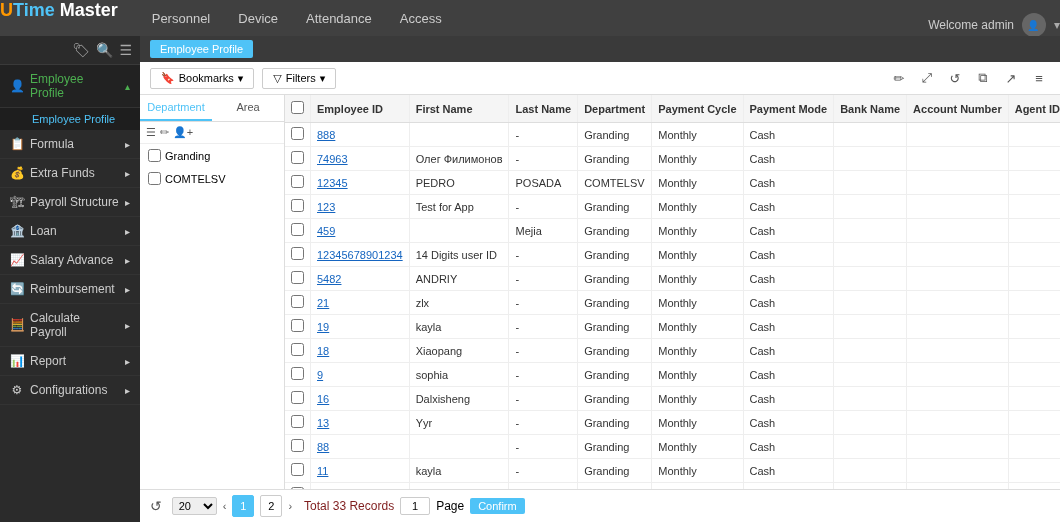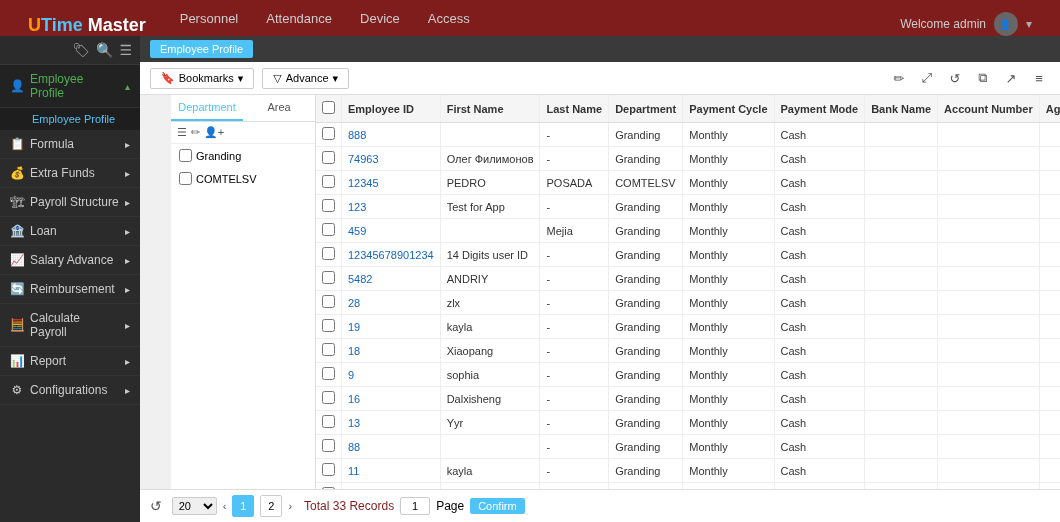--- a/index.html
+++ b/index.html
@@ -7,11 +7,11 @@
 
     
     .top-nav {
-      background: #7f1d1d;
+      background: #404040;
       height: 36px;
       display: flex;
-      align-items: flex-end;
-      padding: 0 28px;
+      align-items: flex-start;
+      padding: 0 0;
     }
     .top-nav .logo {
       color: #fff;

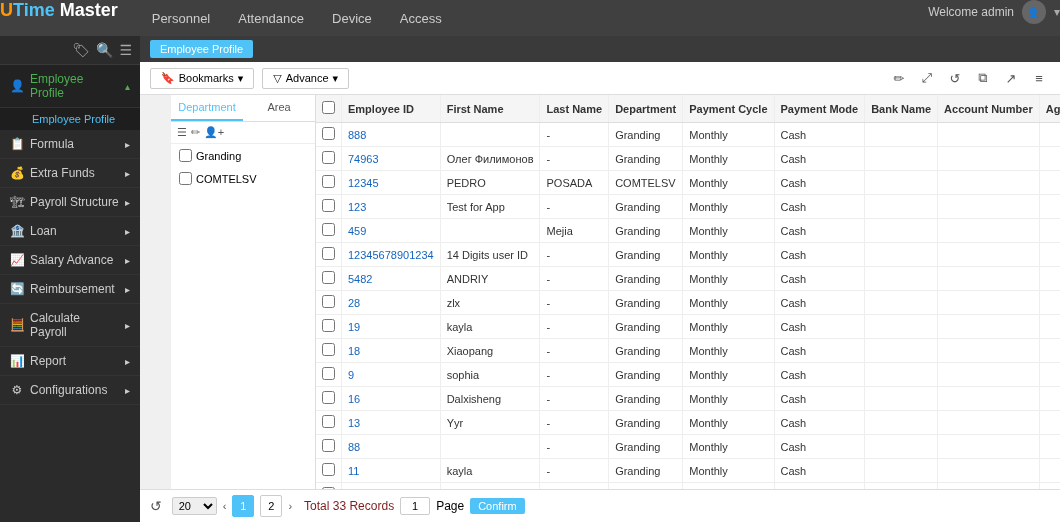--- a/index.html
+++ b/index.html
@@ -137,8 +137,8 @@
   </div>
   <div class="nav-links">
     <div class="nav-link">Personnel</div>
+    <div class="nav-link">Device</div>
     <div class="nav-link">Attendance</div>
-    <div class="nav-link">Device</div>
     <div class="nav-link">Access</div>
   </div>
   <div class="welcome">

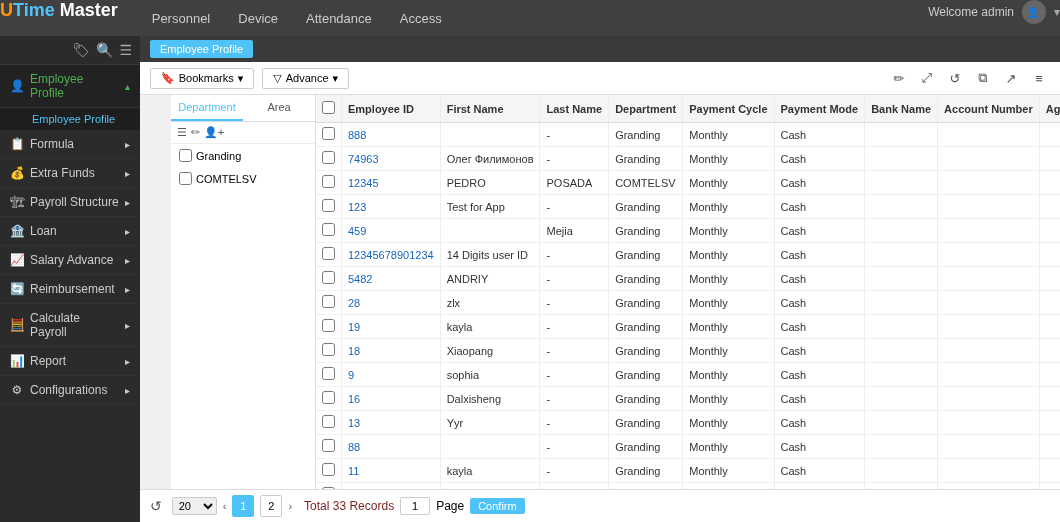--- a/index.html
+++ b/index.html
@@ -41,7 +41,7 @@
       border-right: 6px solid transparent;
       border-bottom: 6px solid #f0f0f0;
     }
-    .top-nav .welcome { color: #ccc; font-size: 12px; margin-left: auto; display: flex; align-items: center; gap: 8px; }
+    .top-nav .welcome { color: #ccc; font-size: 12px; margin-left: auto; display: flex; align-items: center; gap: 8px; margin-top: 13px; }
     .avatar-circle { width: 24px; height: 24px; border-radius: 50%; background: #666; display: flex; align-items: center; justify-content: center; color: #fff; font-size: 10px; }
 
     

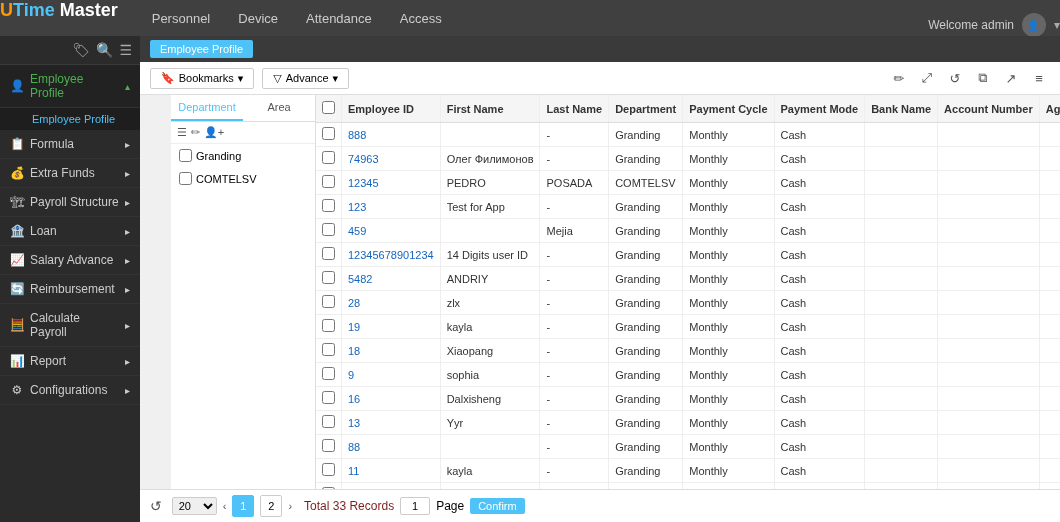--- a/index.html
+++ b/index.html
@@ -225,7 +225,7 @@
       </button>
       <button class="toolbar-btn">
         <span>▽</span>
-        <span>Advance</span>
+        <span>Filters</span>
         <span>▾</span>
       </button>
       <div class="toolbar-icons">

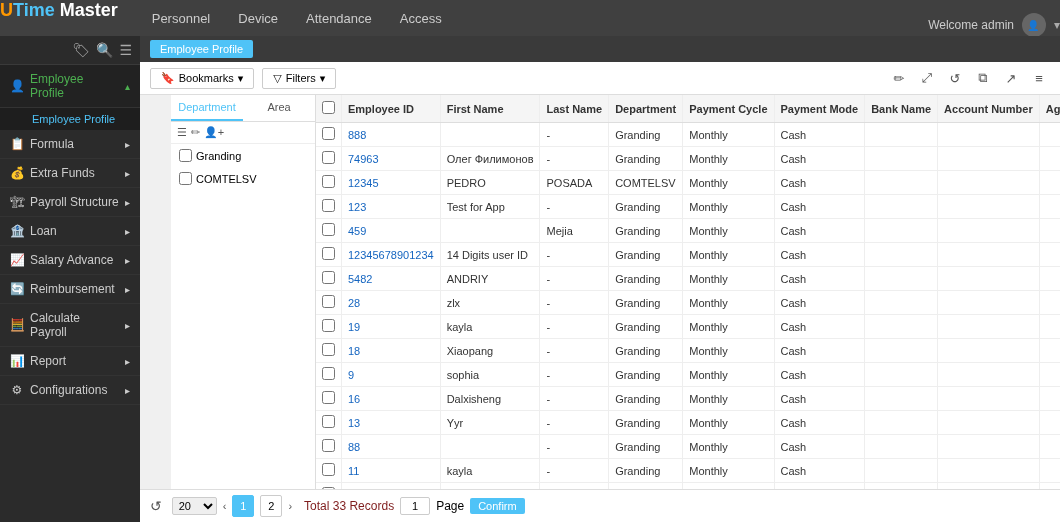--- a/index.html
+++ b/index.html
@@ -95,7 +95,7 @@
     .toolbar-icon { width: 22px; height: 22px; display: flex; align-items: center; justify-content: center; cursor: pointer; color: #555; font-size: 13px; }
 
     
-    .main-panel { display: flex; flex: 1; overflow: hidden; padding-left: 31px; }
+    .main-panel { display: flex; flex: 1; overflow: hidden; }
 
     
     .left-panel { width: 145px; background: #fff; border-right: 1px solid #ddd; flex-shrink: 0; overflow-y: auto; }

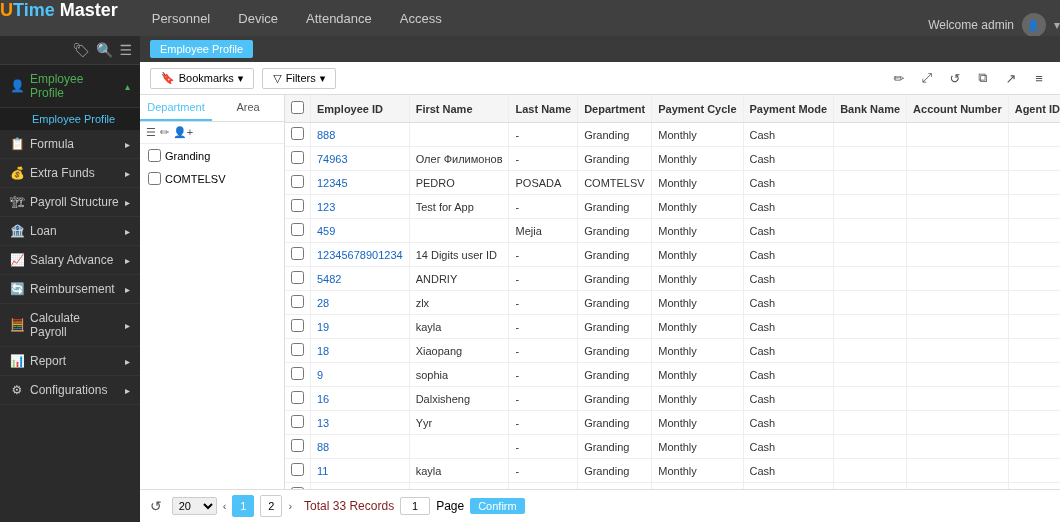--- a/index.html
+++ b/index.html
@@ -113,7 +113,7 @@
     thead tr { background: #f5f5f5; }
     th { padding: 6px 6px; text-align: left; border-bottom: 1px solid #ddd; border-right: 1px solid #eee; font-weight: 600; color: #333; white-space: nowrap; margin-top: 44px; }
     td { padding: 4px 6px; border-bottom: 1px solid #eee; border-right: 1px solid #eee; white-space: nowrap; color: #333; }
-    td a, .link-cell { color: #1565c0; cursor: pointer; }
+    td a, .link-cell { color: #1565c0; cursor: pointer; text-decoration: underline; }
     td input[type=checkbox] { margin: 0; }
 
     

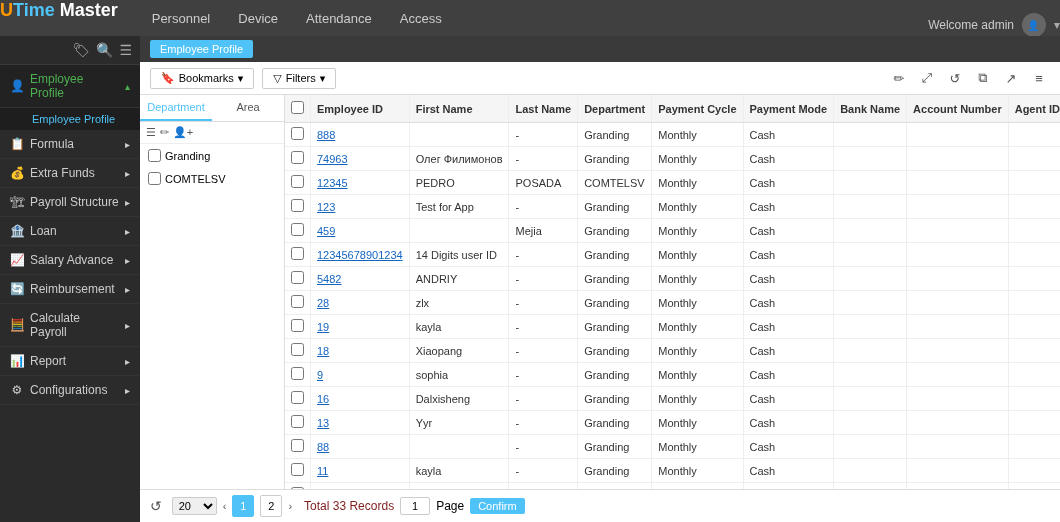--- a/index.html
+++ b/index.html
@@ -371,7 +371,7 @@
   </tr>
               <tr>
     <td><input type="checkbox" style=""></td>
-    <td><span class="link-cell">28</span></td>
+    <td><span class="link-cell">21</span></td>
     <td>zlx</td>
     <td>-</td>
     <td>Granding</td>

